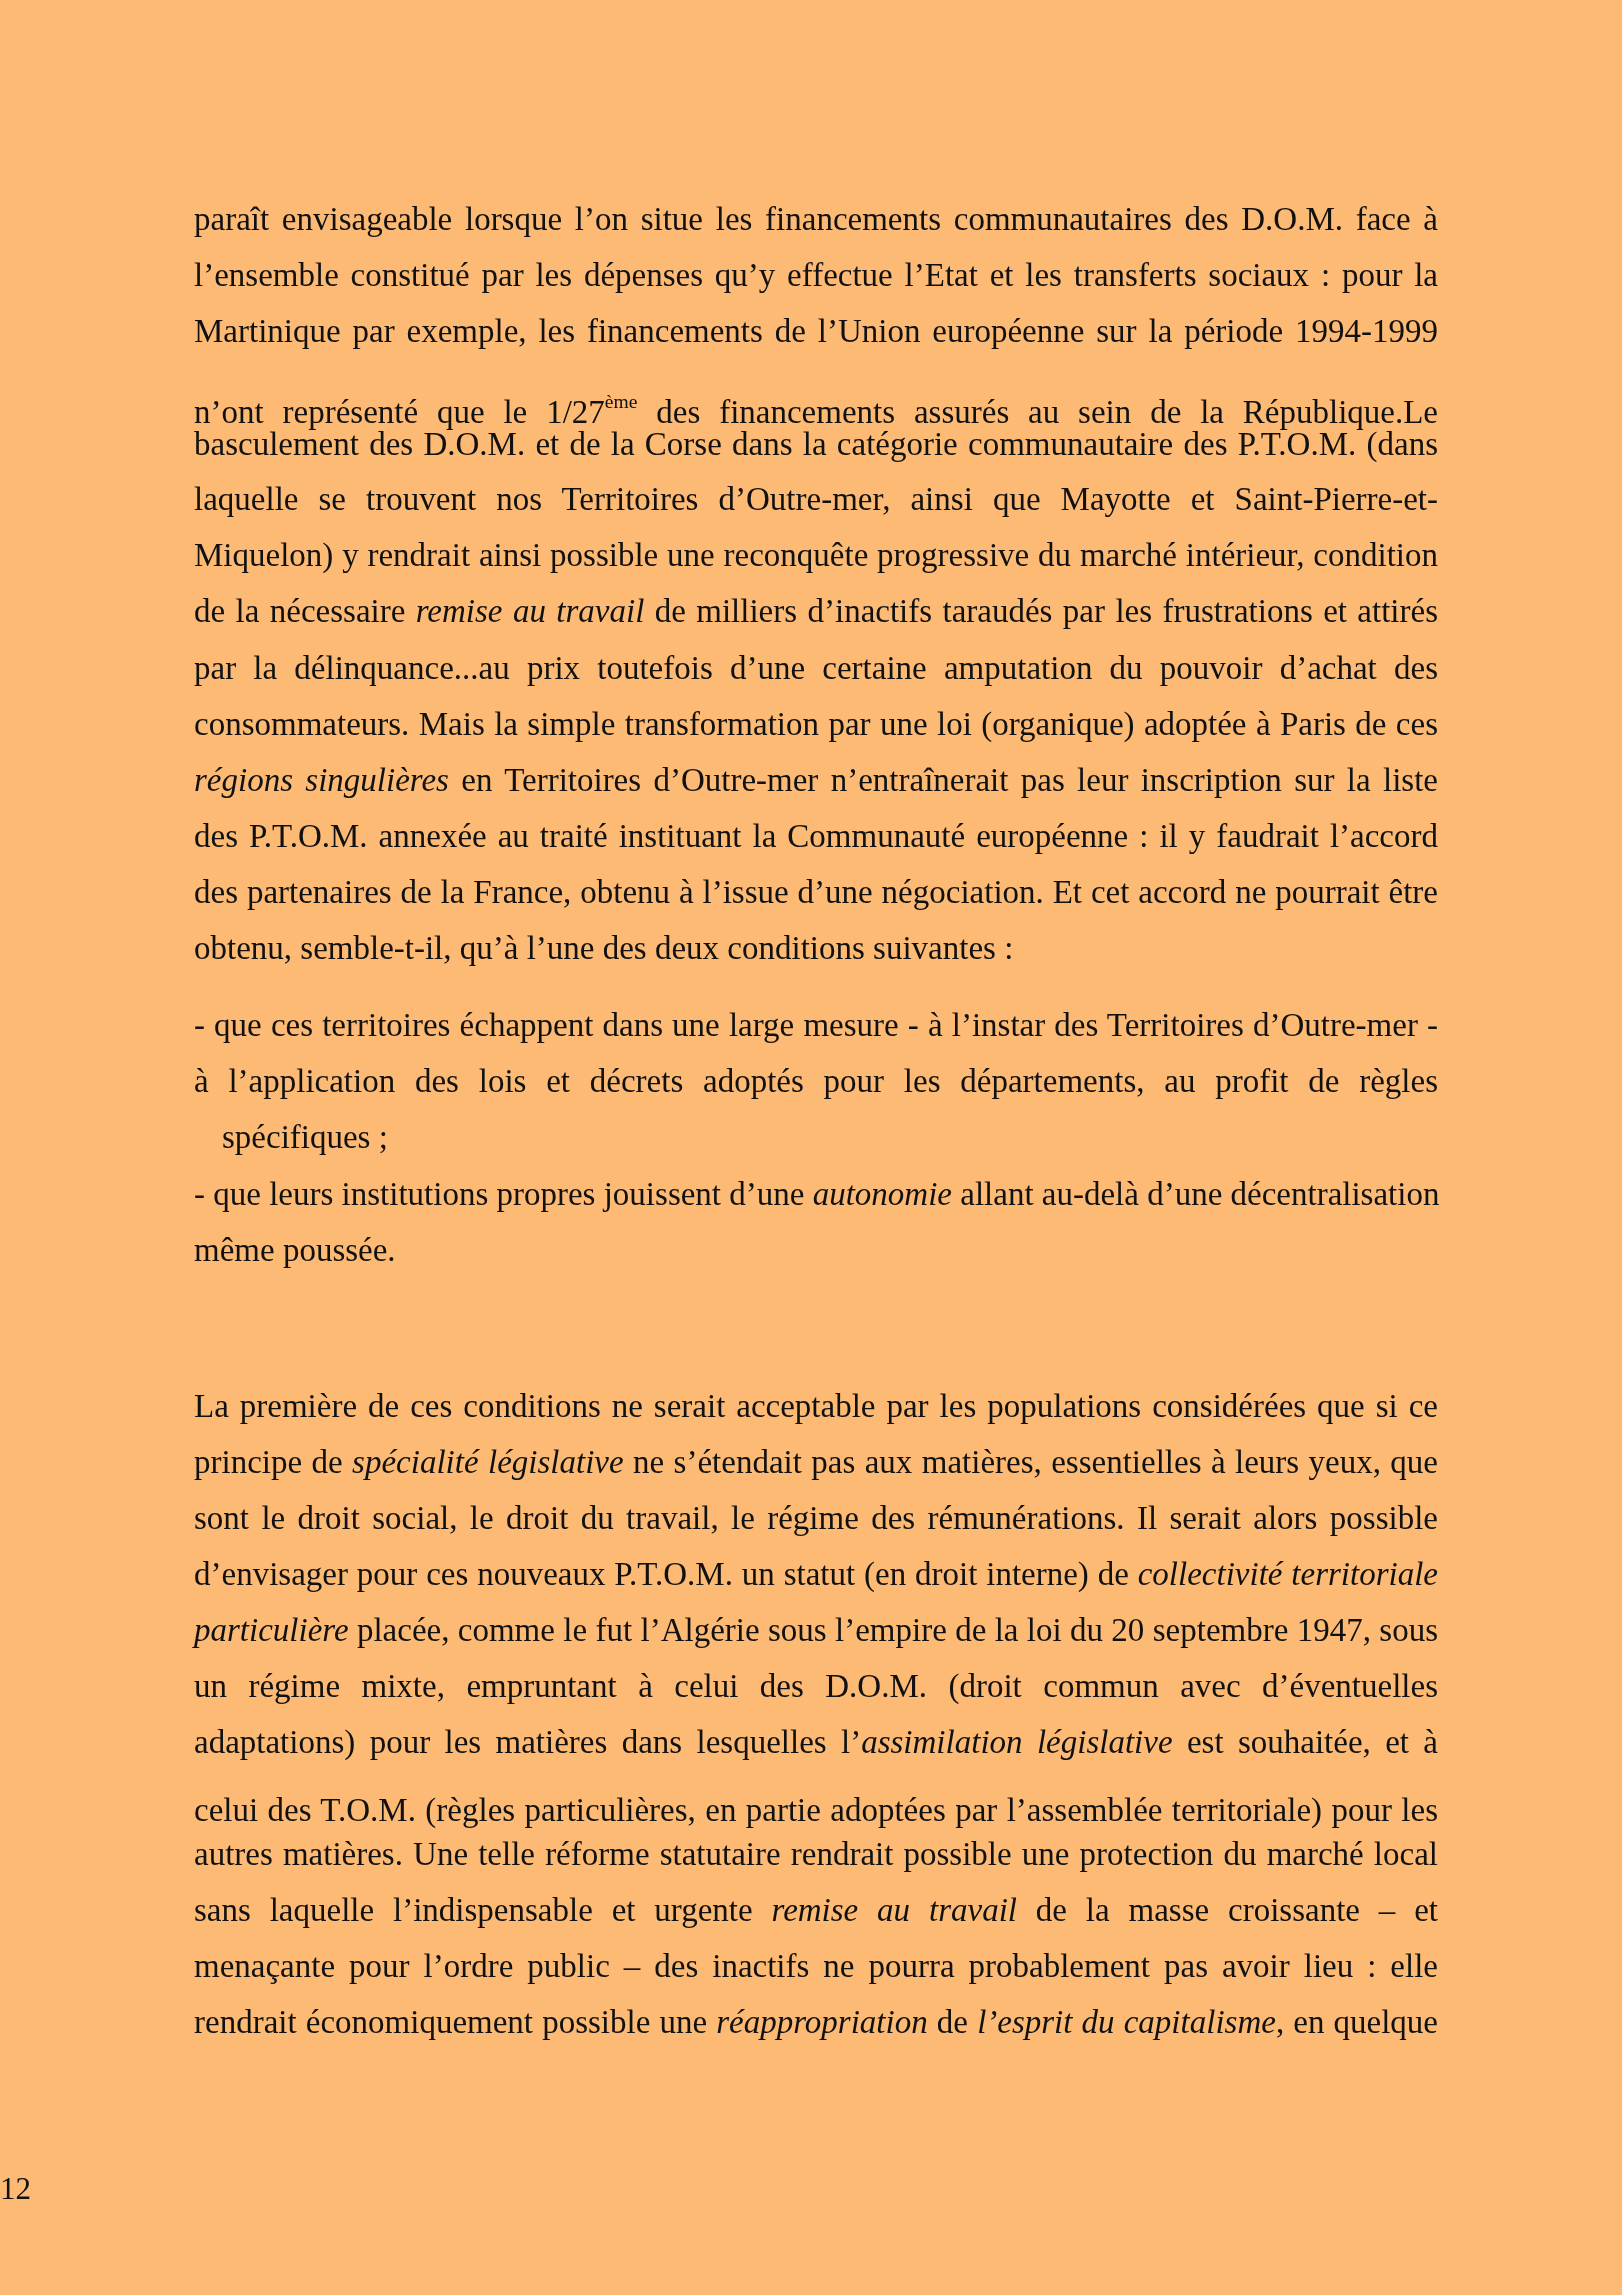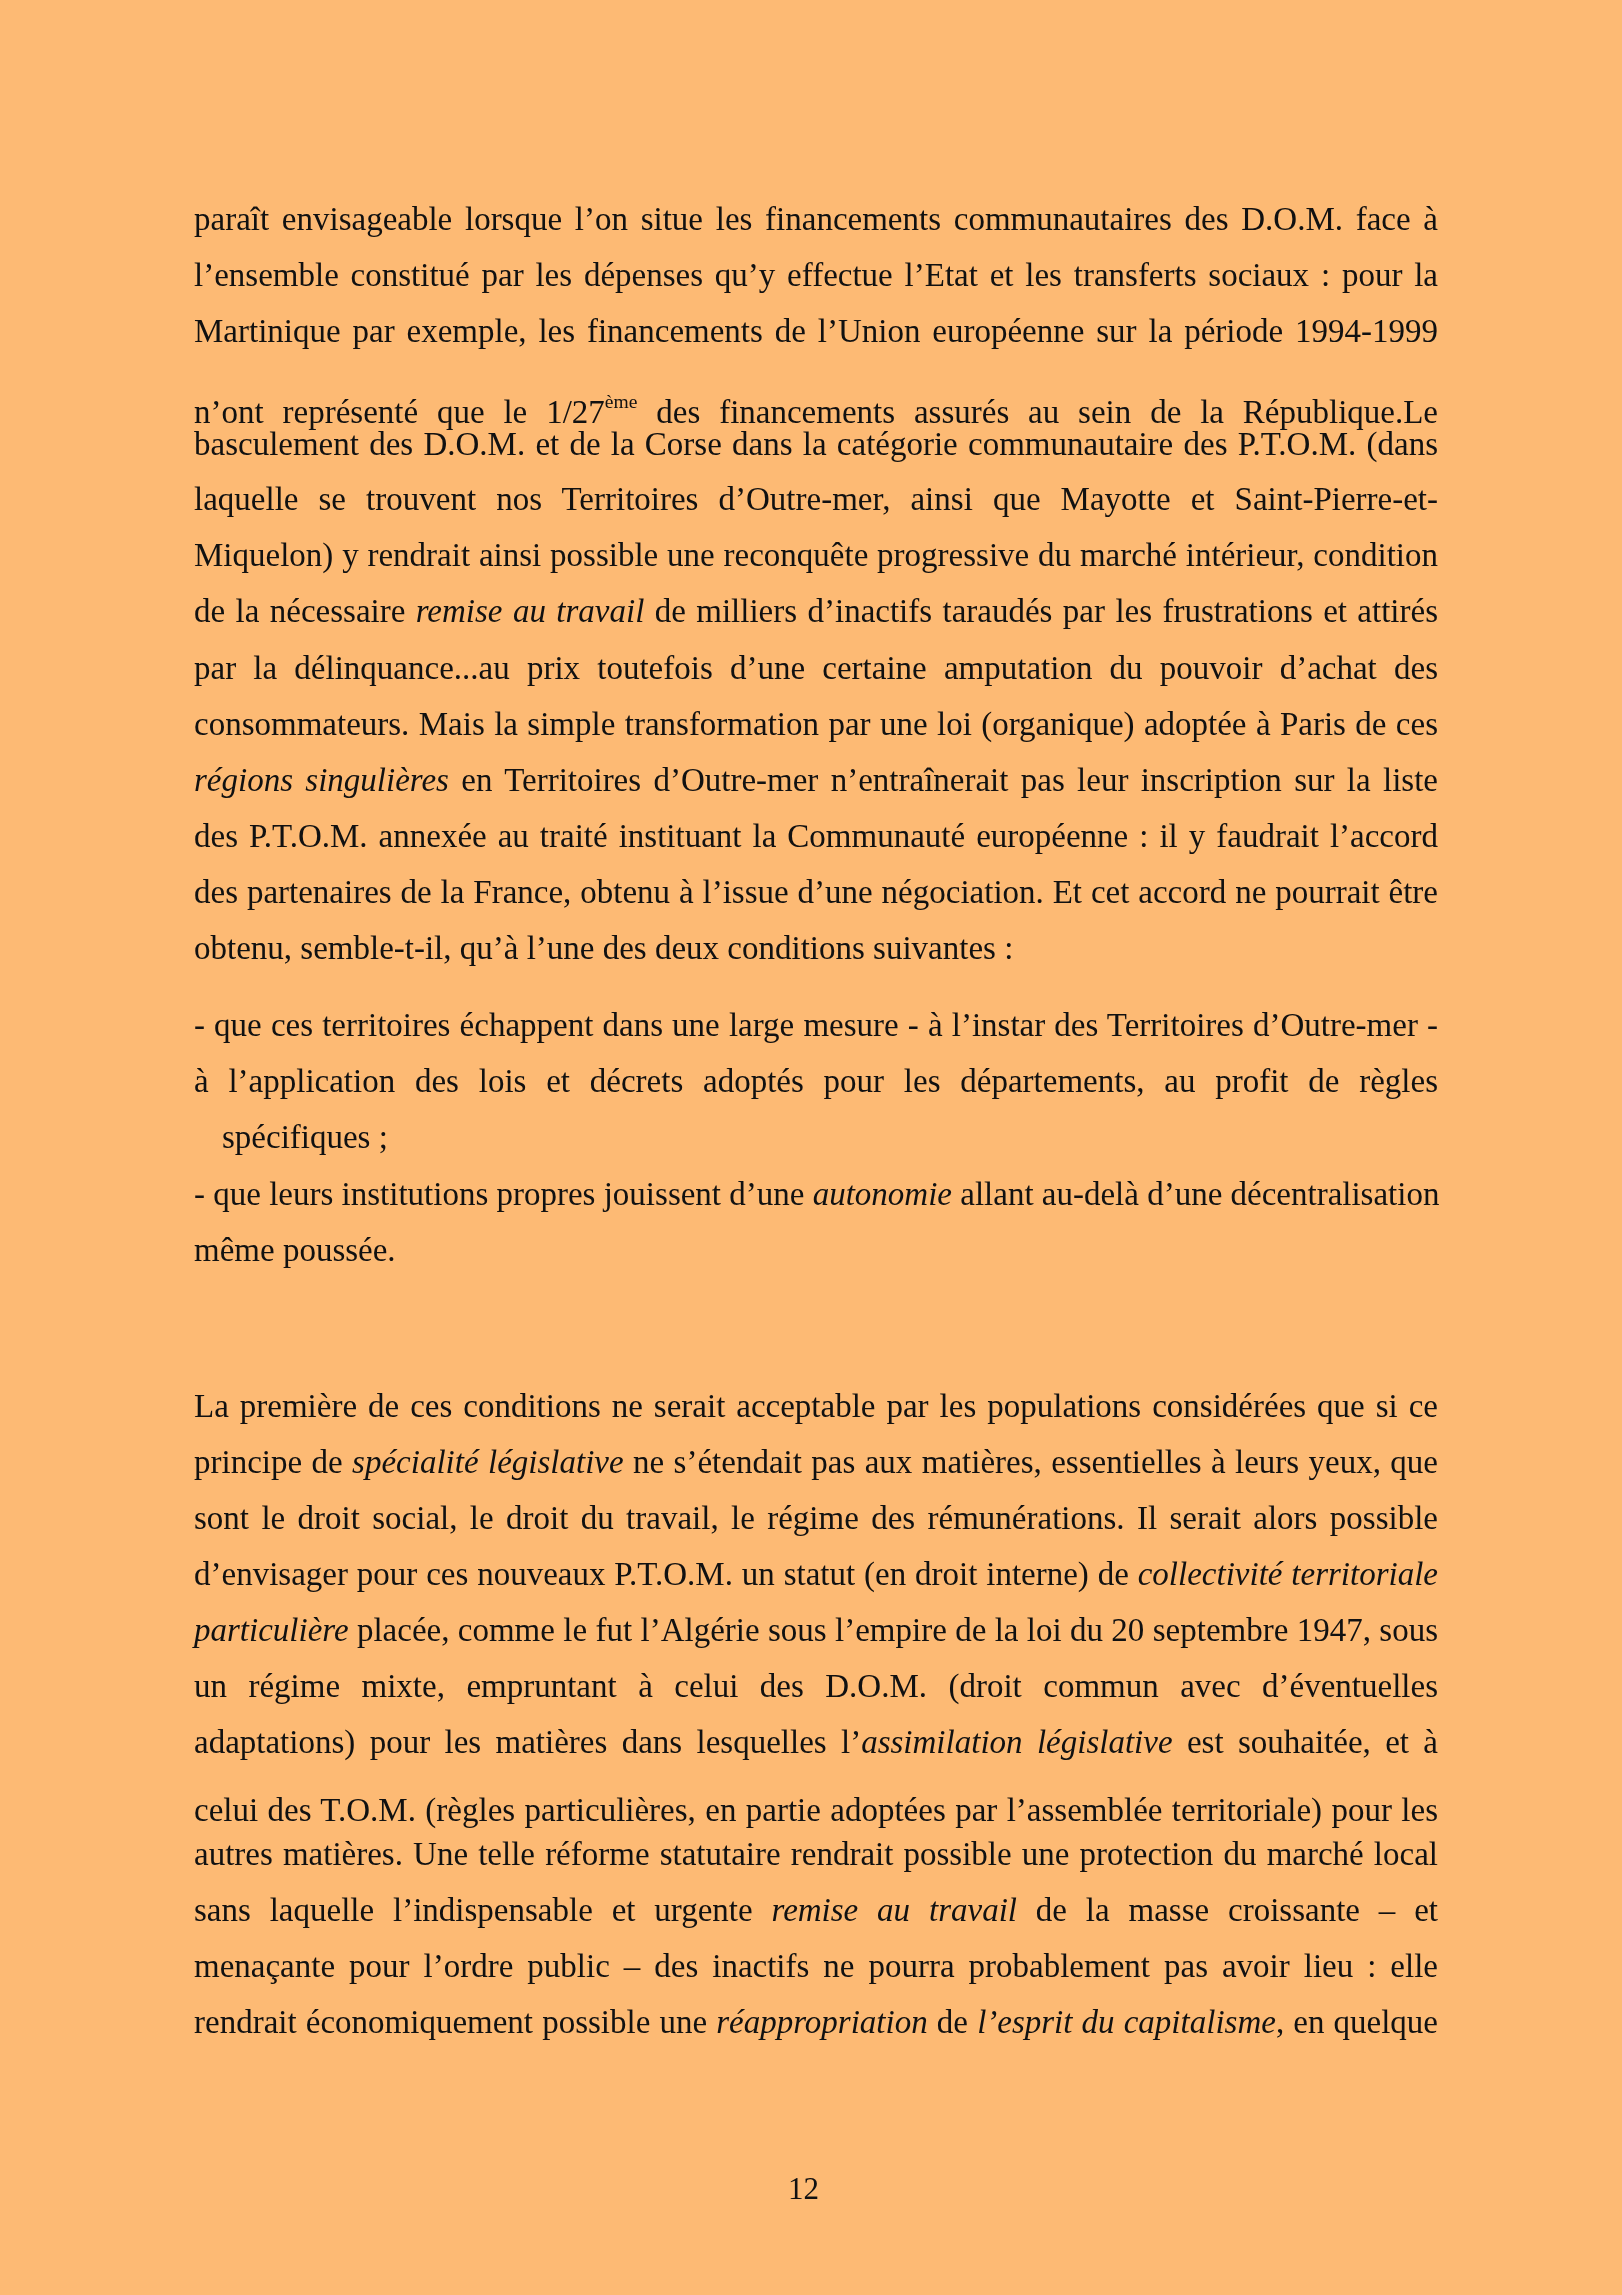--- a/index.html
+++ b/index.html
@@ -18,7 +18,7 @@
   .line i { font-style: italic; }
   sup { font-size: 19.6px; vertical-align: 0; position: relative; top: -14.7px; }
   .pageno {
-    position: absolute; top: 2169px; left: 0; width: 1607px; text-align: center;
+    position: absolute; top: 2169px; left: 0; width: 1607px; text-align: left;
     font-size: 31px; line-height: 39px;
   }
 </style>

